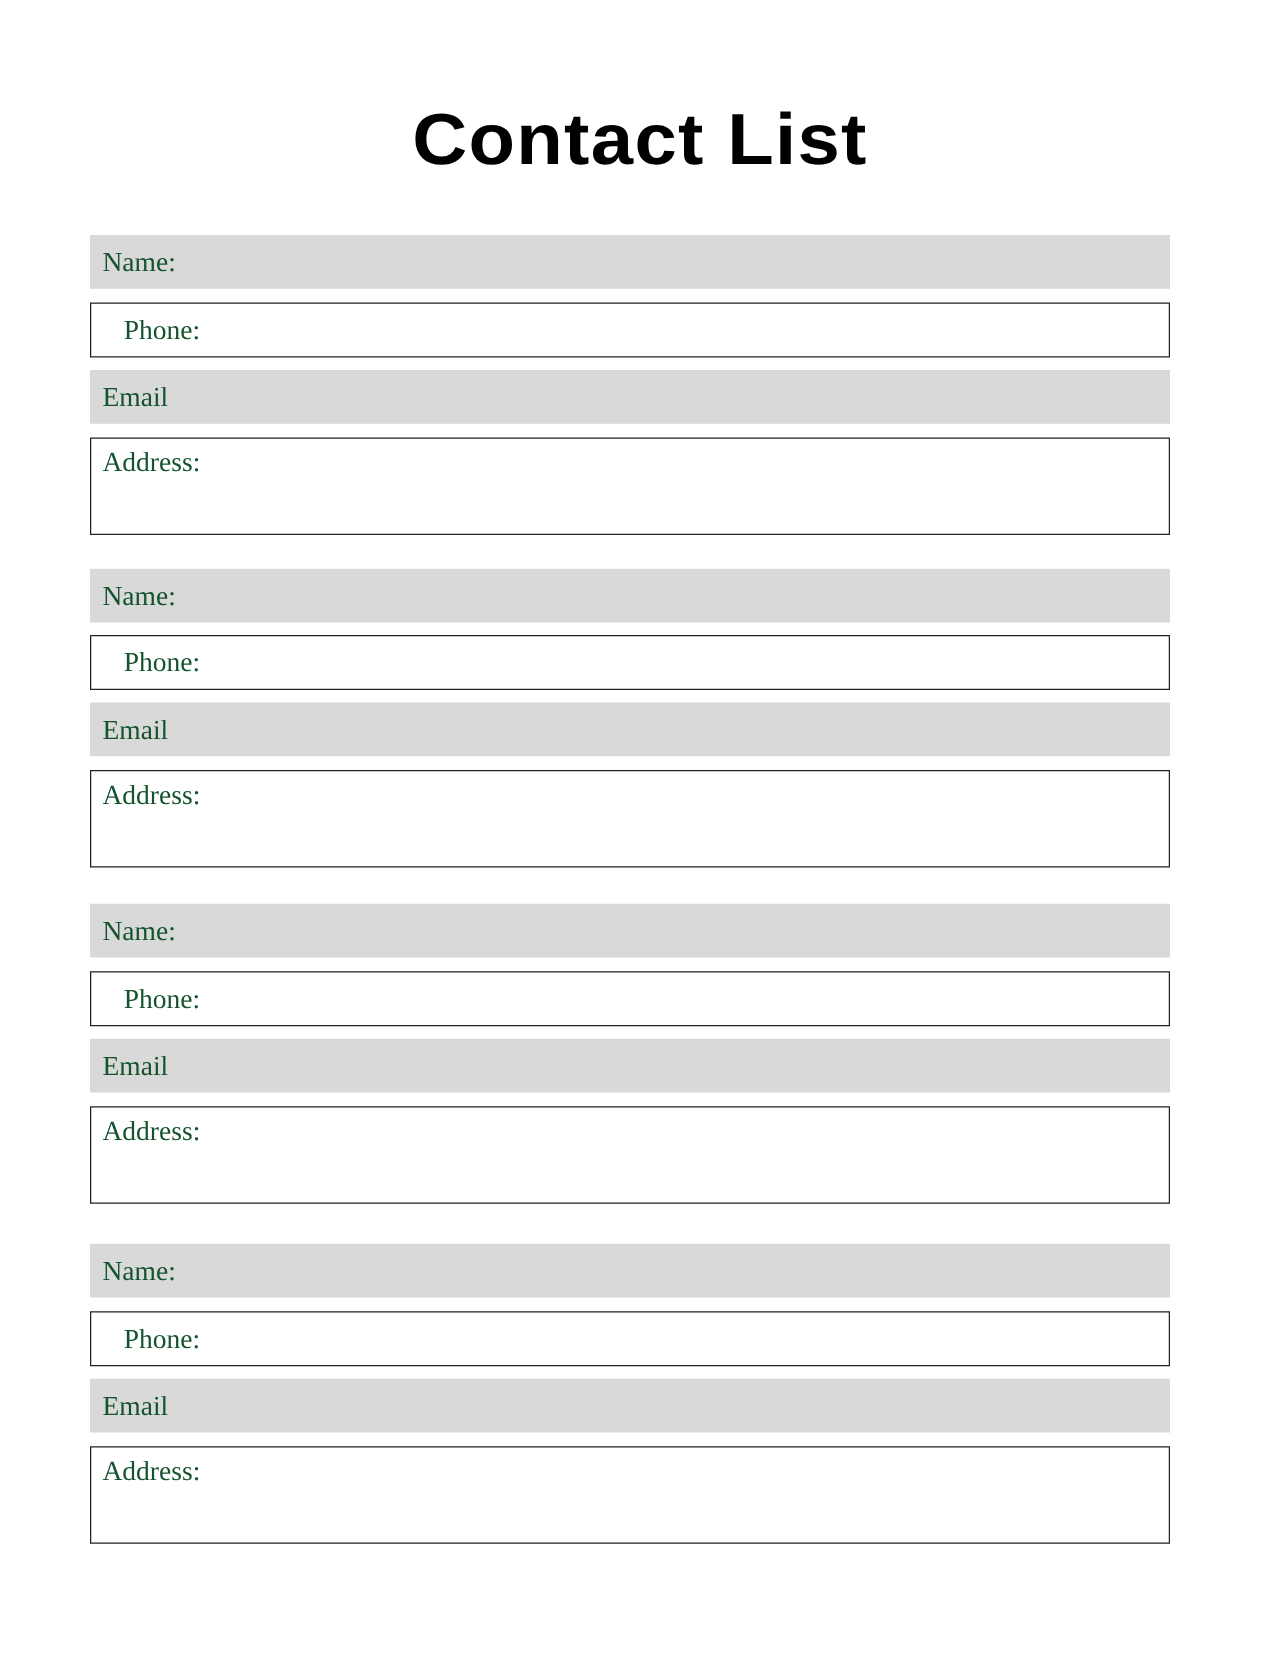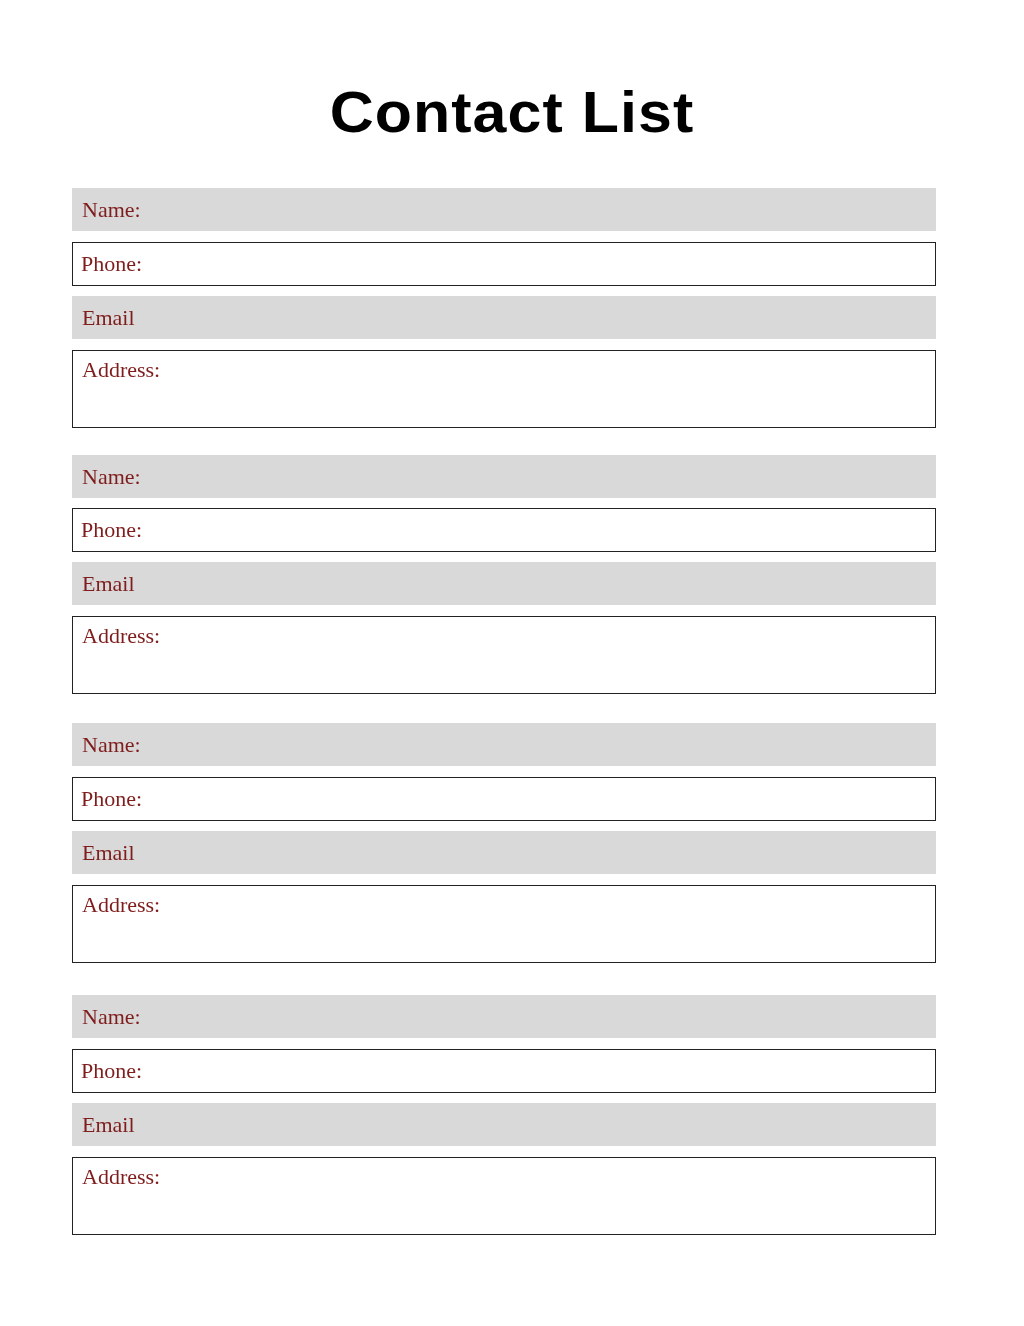--- a/index.html
+++ b/index.html
@@ -11,7 +11,7 @@
     }
     .field {
       position:absolute; left:72px; width:864px; box-sizing:border-box;
-      font-family:"DejaVu Serif", "Liberation Serif", serif; font-size:21px; color:#7f1d1d;
+      font-family:"DejaVu Serif", "Liberation Serif", serif; font-size:21px; color:#14532d;
       padding-left:10px;
     }
     .gray { background:#d9d9d9; height:43px; line-height:43px; }

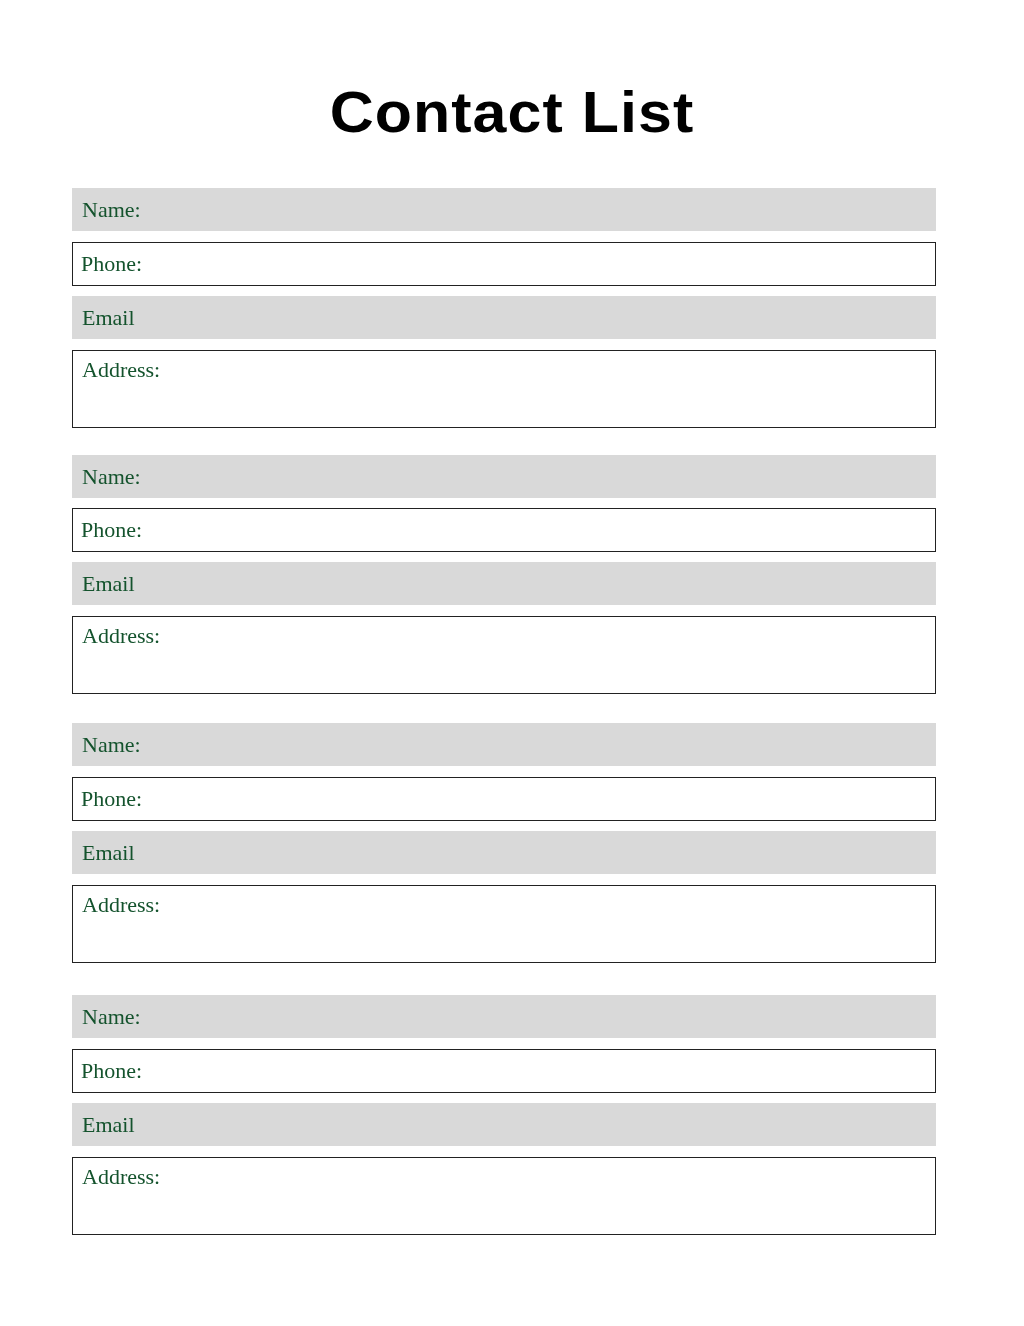--- a/index.html
+++ b/index.html
@@ -15,7 +15,7 @@
       padding-left:10px;
     }
     .gray { background:#d9d9d9; height:43px; line-height:43px; }
-    .box { border:1.5px solid #222; background:#fff; height:44px; line-height:41px; padding-left:8px; }
+    .box { border:1.5px solid #222; background:#fff; height:44px; line-height:41px; padding-left:26px; }
     .addr { border:1.5px solid #222; background:#fff; height:78px; line-height:1; padding-top:8px; padding-left:9px; }
     .field span { font-family:"Liberation Serif", serif; font-size:22px; }
   </style>

